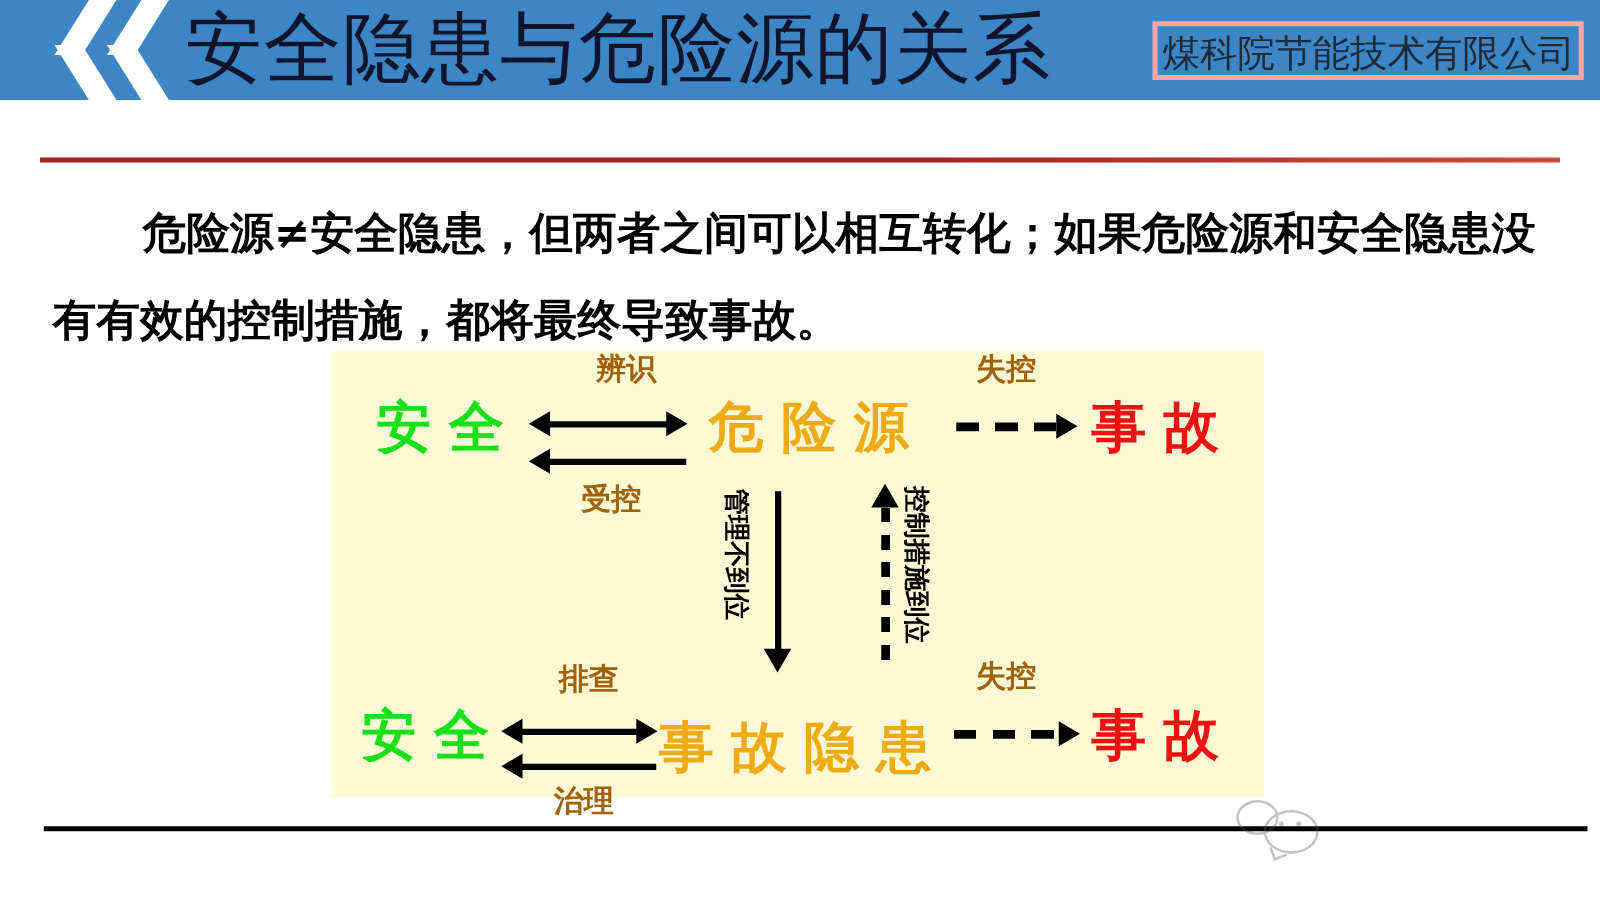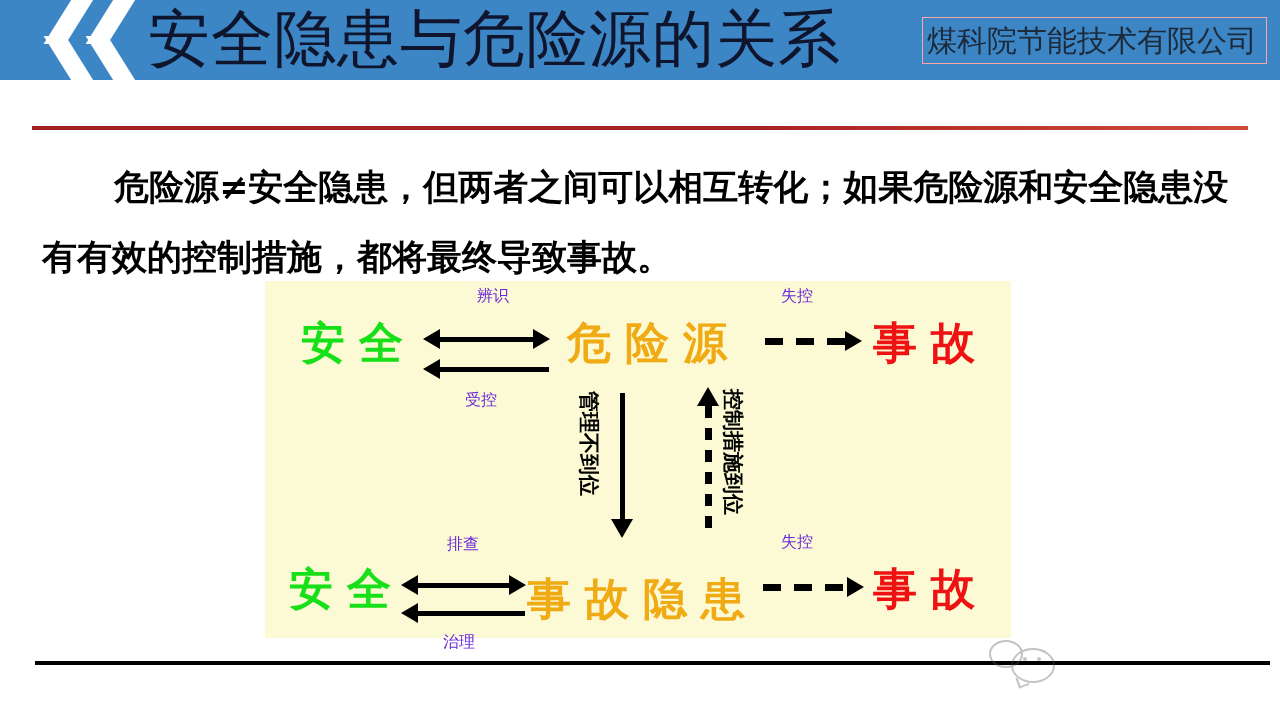--- a/index.html
+++ b/index.html
@@ -56,7 +56,7 @@
 
   #company-box{
     position:absolute;left:922px;top:17px;width:345px;height:47px;
-    border:1px solid #fca5a5;
+    border:4px solid #fca5a5;
     background:rgba(61,134,198,0.25);
     box-sizing:border-box;
   }

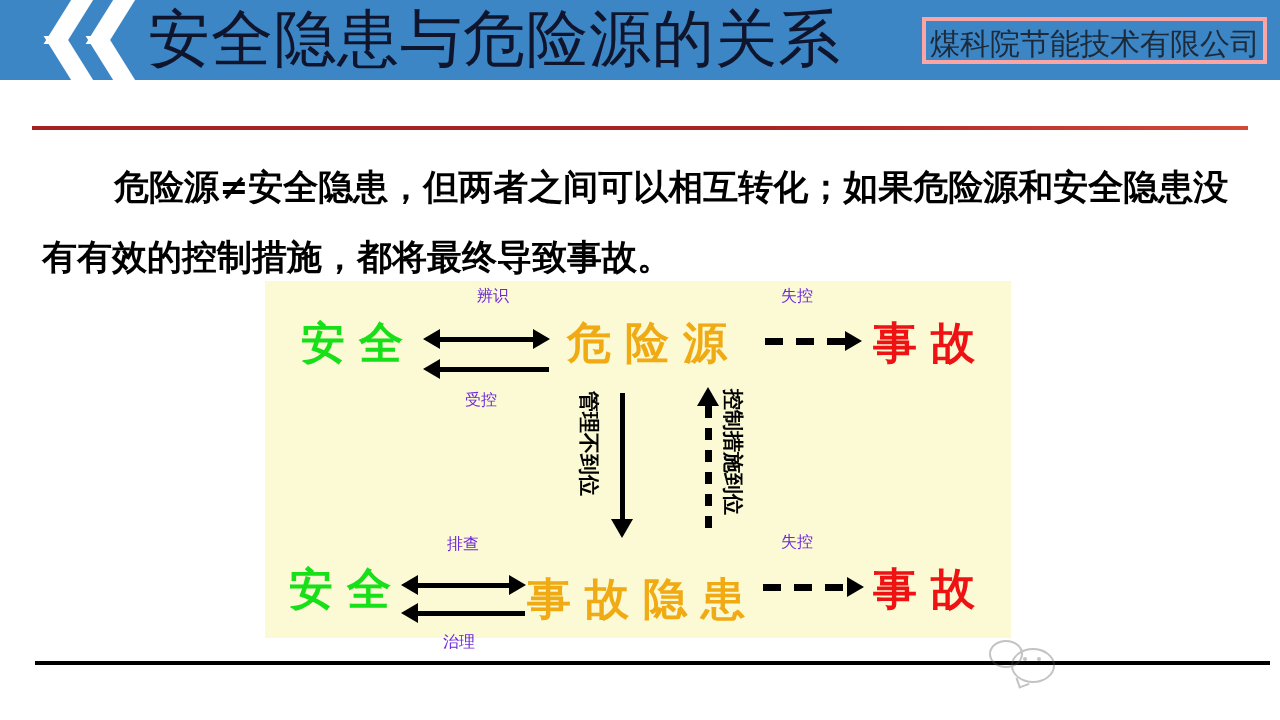--- a/index.html
+++ b/index.html
@@ -98,7 +98,7 @@
 
   .lbl{
     position:absolute;white-space:nowrap;
-    font-size:16px;font-weight:normal;color:#6d28d9;line-height:21px;
+    font-size:24px;font-weight:bold;color:#a16207;line-height:21px;
   }
 
   

